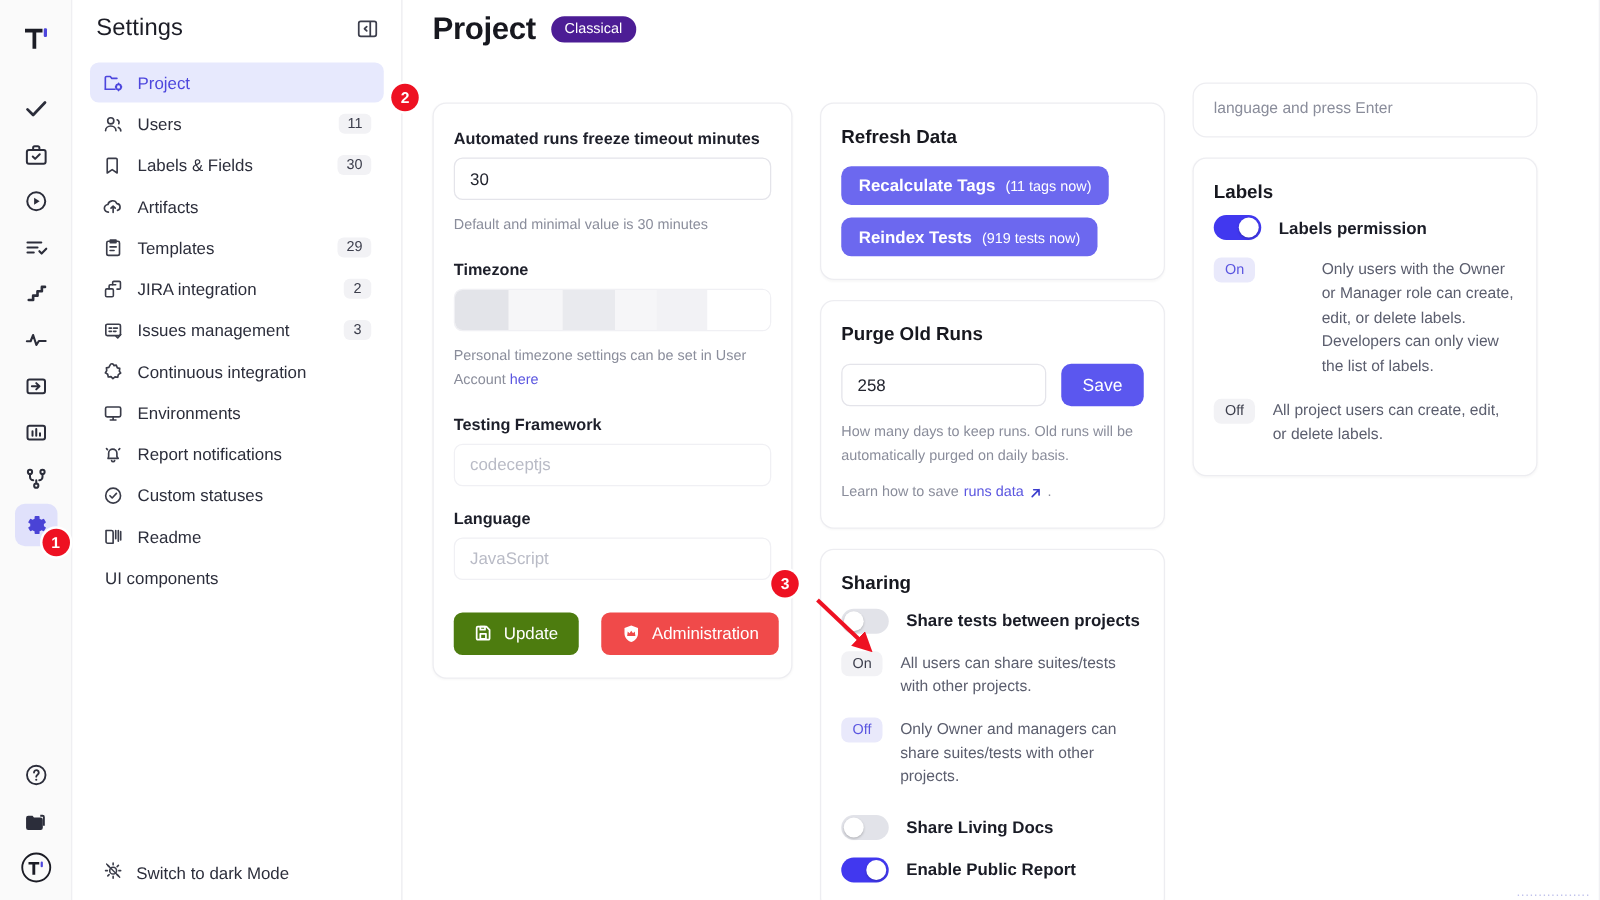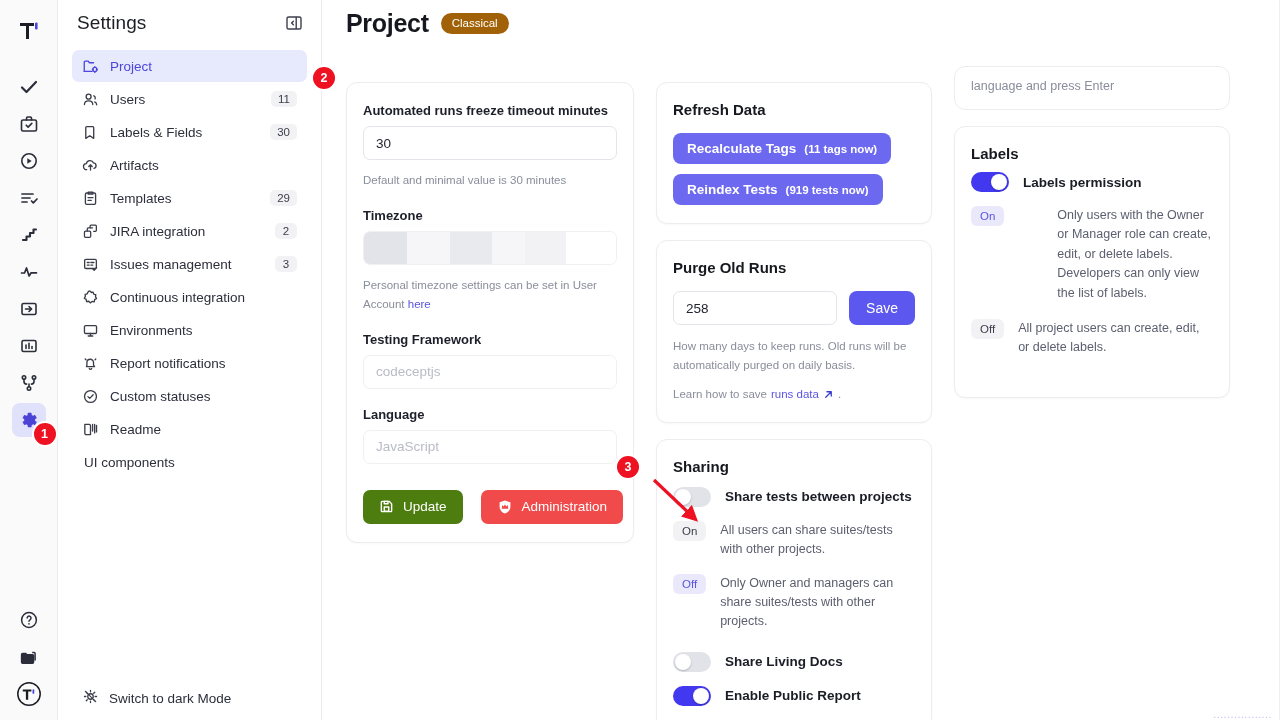--- a/index.html
+++ b/index.html
@@ -82,7 +82,7 @@
   .page-head { display: flex; align-items: center; gap: 12px; padding: 9px 0 0 0; }
   .page-title { font-size: 25px; font-weight: bold; letter-spacing: -.3px; color: #17181f; }
   .badge-classical {
-    background: #a16207; color: #ffffff;
+    background: #4c1d95; color: #ffffff;
     font-size: 11.5px; border-radius: 999px;
     padding: 4px 11px; line-height: 1.2;
   }

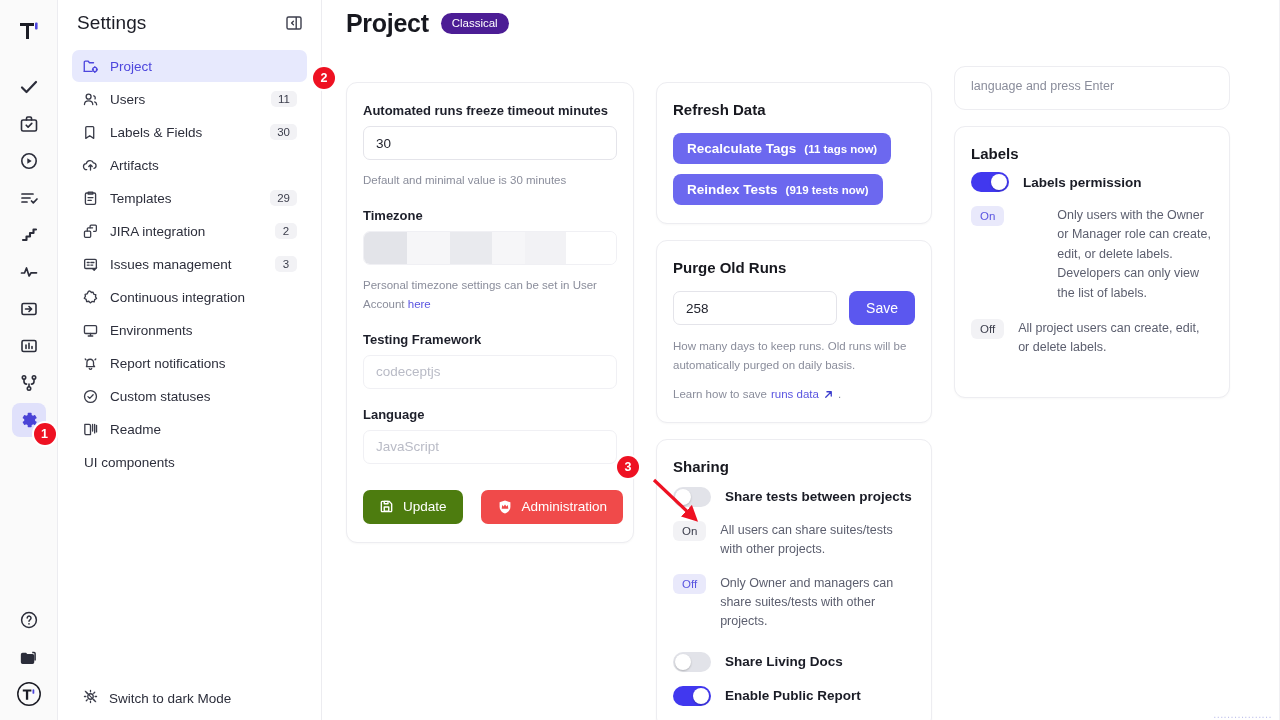--- a/index.html
+++ b/index.html
@@ -143,7 +143,7 @@
     font-size: 13.5px; font-weight: bold; white-space: nowrap;
     margin-bottom: 10px; width: max-content;
   }
-  .pill small { font-size: 11.5px; font-weight: bold; }
+  .pill small { font-size: 11.5px; font-weight: normal; }
 
   .purge-row { display: flex; gap: 12px; align-items: center; }
   .purge-row .input { flex: 1 1 auto; }

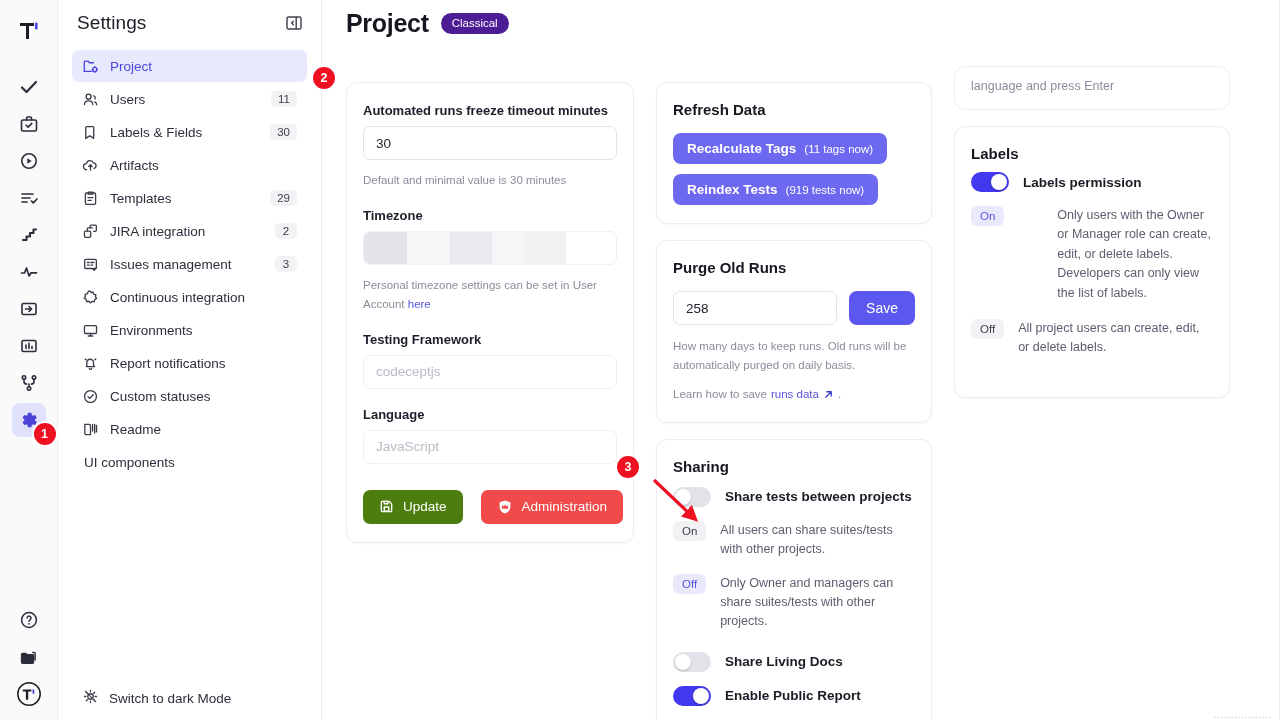--- a/index.html
+++ b/index.html
@@ -589,7 +589,7 @@
           <div class="partial-text">language and press Enter</div>
         </div>
 
-        <div class="card" style="padding-bottom:39px;">
+        <div class="card" style="padding-bottom:22px;">
           <div class="card-title" style="margin-bottom:10px;">Labels</div>
 
           <div class="toggle-row" style="margin-top:6px;">

